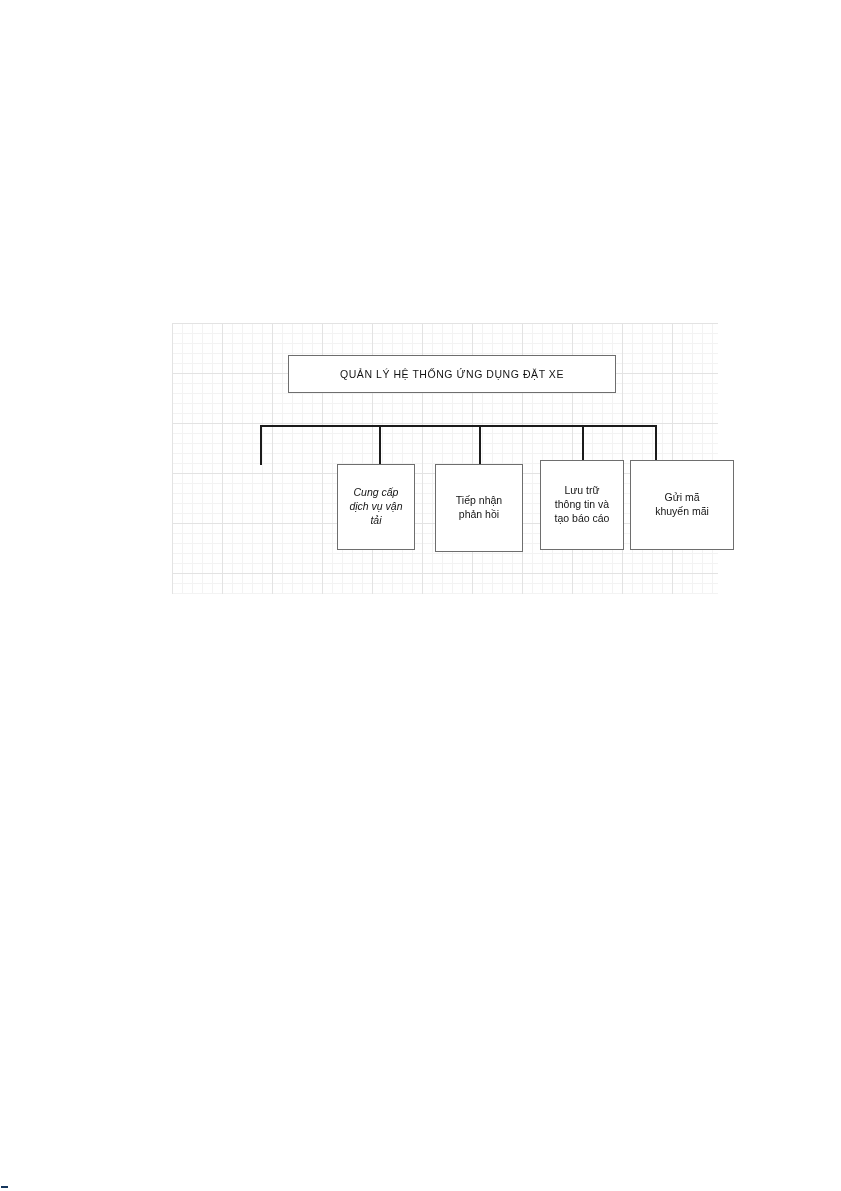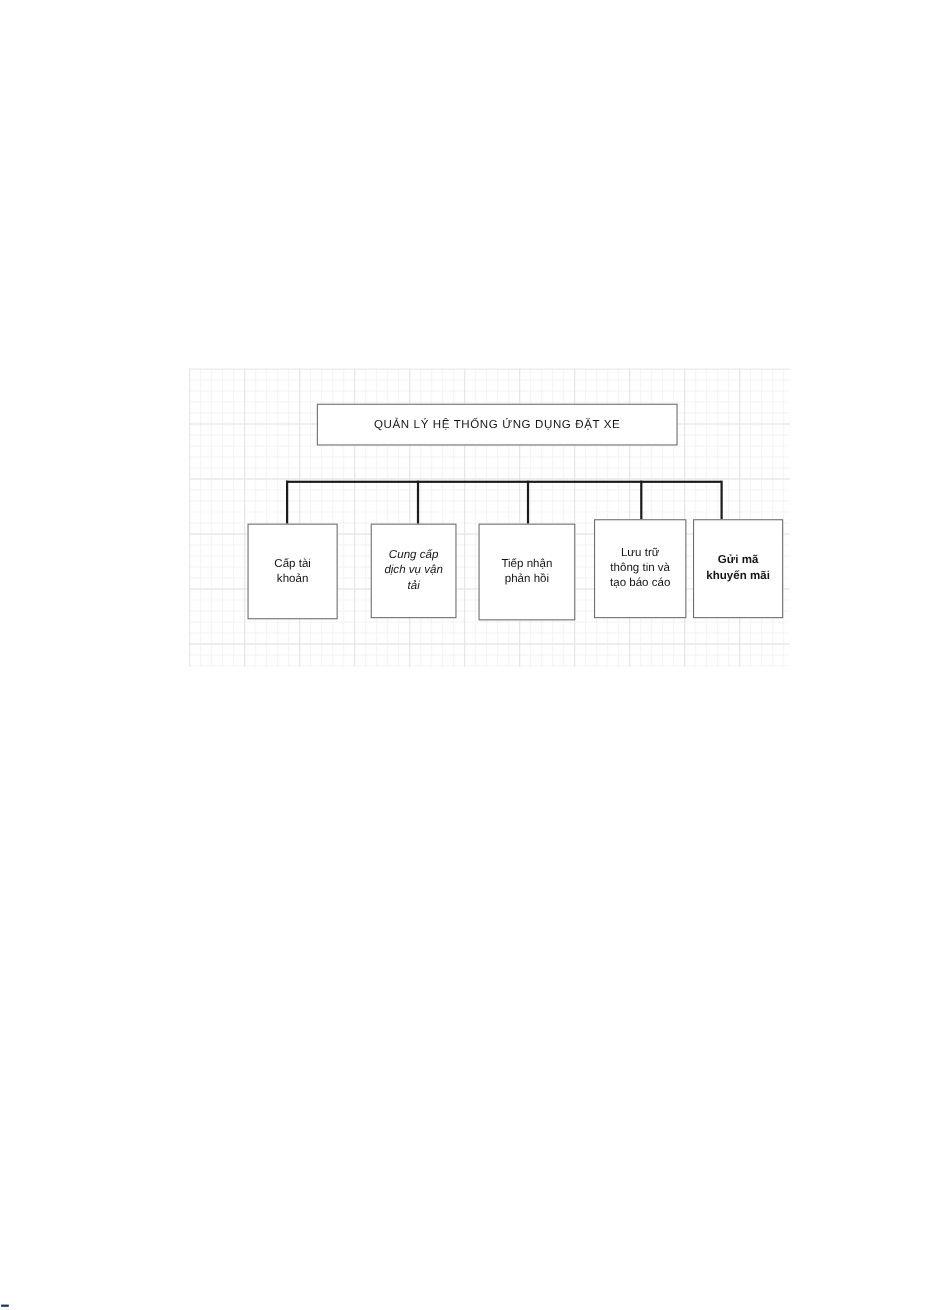--- a/index.html
+++ b/index.html
@@ -36,7 +36,6 @@
       10px 10px,
       10px 10px;
     background-position: 0 0, 0 0, 0 0, 0 0;
-    margin-top: 12px;
   }
 
   

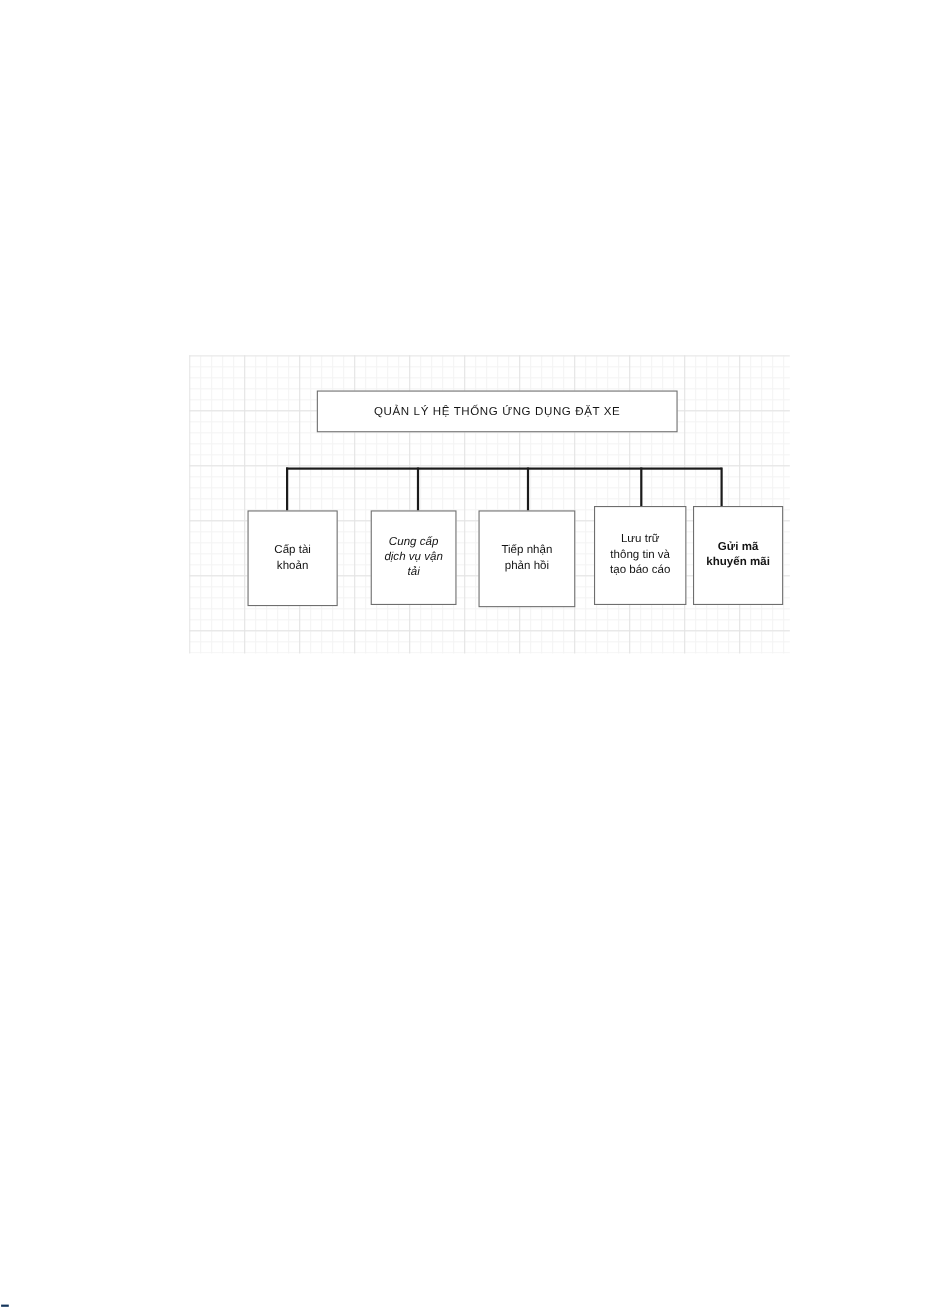--- a/index.html
+++ b/index.html
@@ -123,10 +123,6 @@
   <div class="drop" style="left:410px;"></div>
   <div class="drop" style="left:483px;"></div>
 
-  <div class="leaf-box" style="left:53px;  top:141px; width:82px; height:87px;">
-    <span class="leaf-label">Cấp tài
-khoản</span>
-  </div>
 
   <div class="leaf-box" style="left:165px; top:141px; width:78px; height:86px;font-style:italic;">
     <span class="leaf-label">Cung cấp

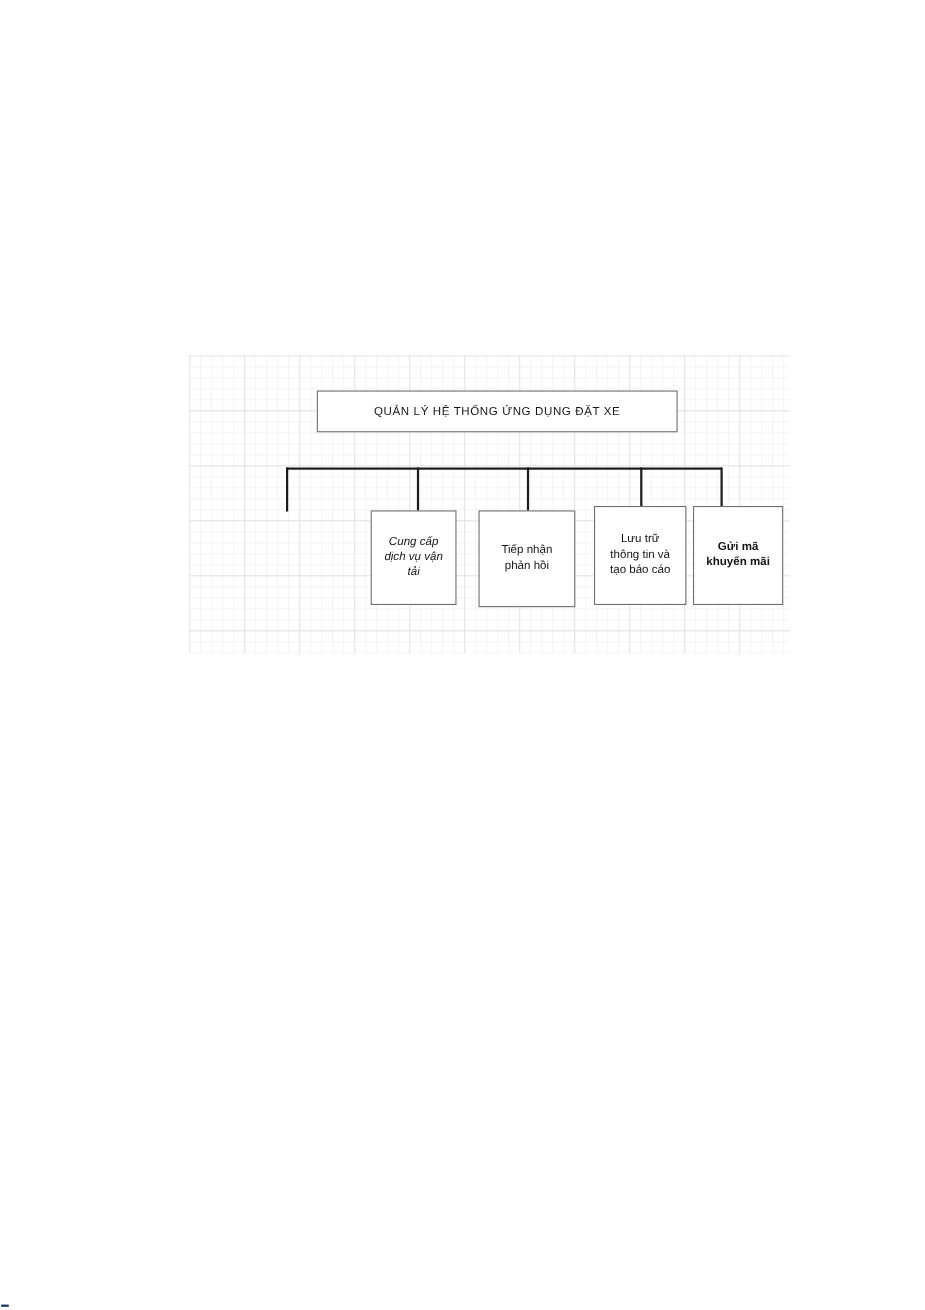--- a/index.html
+++ b/index.html
@@ -141,7 +141,7 @@
 phản hồi</span>
   </div>
 
-  <div class="leaf-box" style="left:458px; top:137px; width:82px; height:90px;font-weight:bold;">
+  <div class="leaf-box" style="left:458px; top:137px; width:104px; height:90px;">
     <span class="leaf-label">Gửi mã
 khuyến mãi</span>
   </div>

